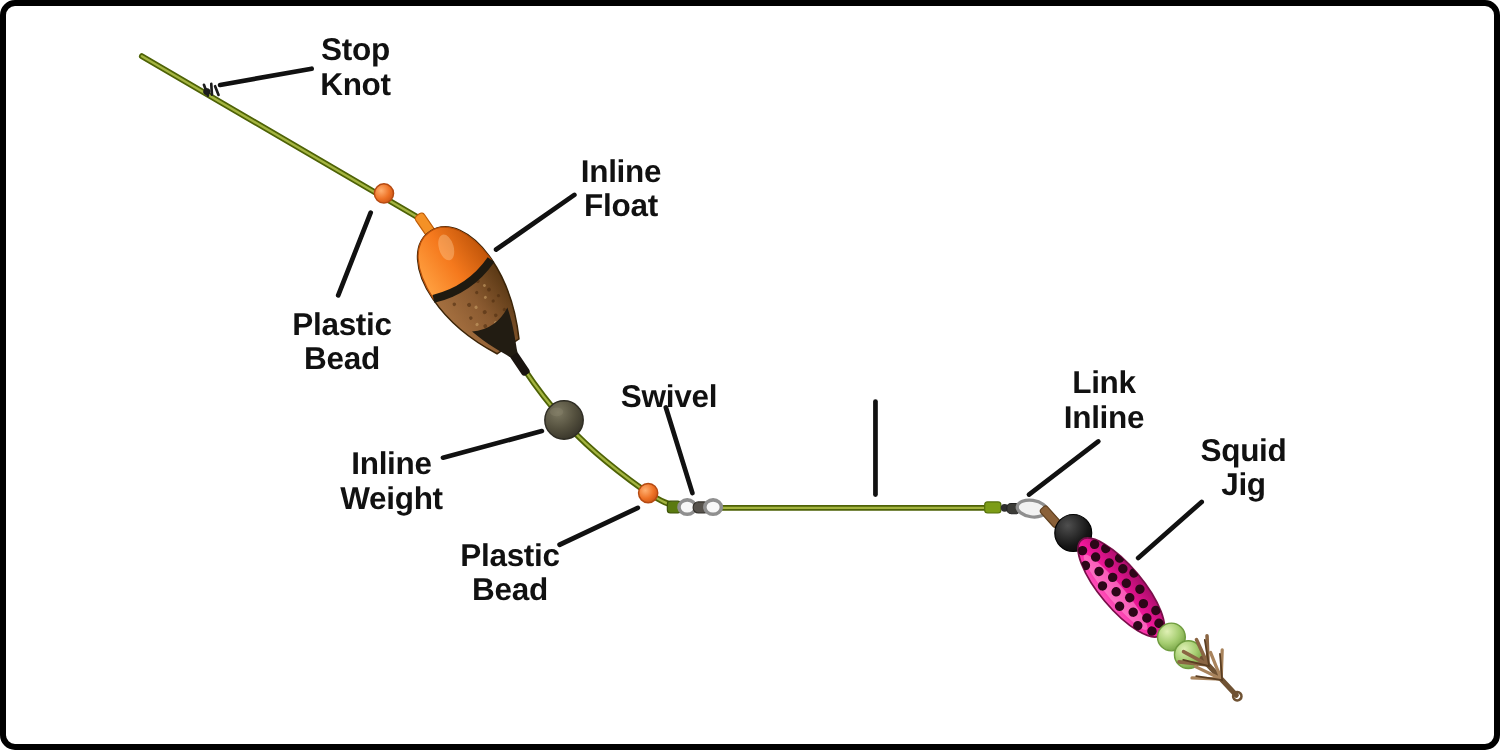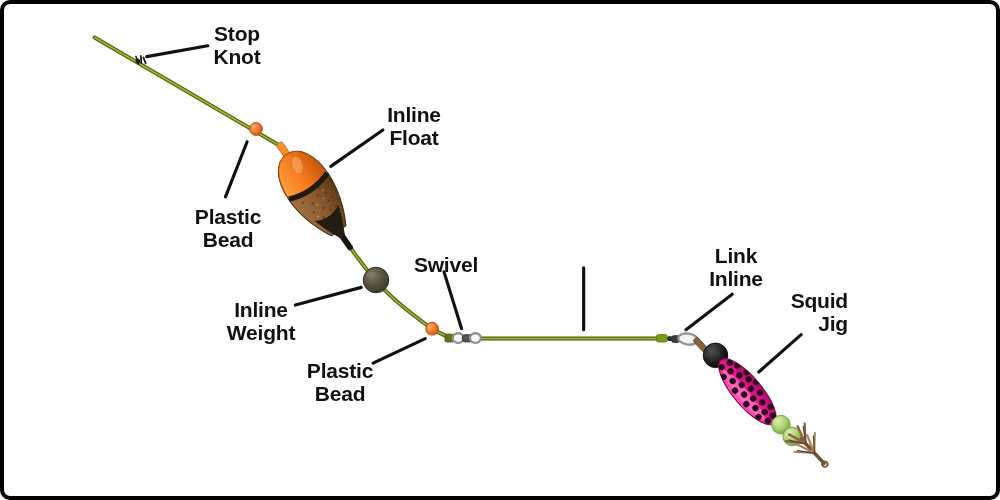--- a/index.html
+++ b/index.html
@@ -33,7 +33,7 @@
   .lbl-swivel{left:392px;top:249px;width:100px;}
   .lbl-fluorocarbon{left:510px;top:214px;width:152px;}
   .lbl-link-swivel{left:682px;top:240px;width:100px;}
-  .lbl-squid-jig{left:744px;top:285px;width:100px;text-align:right;}
+  .lbl-squid-jig{left:775px;top:285px;width:100px;}
   .ptr{stroke:var(--ink,#111);stroke-width:3.2;stroke-linecap:round;}
   .rig-dark{stroke:var(--line-dark,#4e6206);stroke-width:4;fill:none;stroke-linecap:round;}
   .rig-light{stroke:var(--line-light,#a4b440);stroke-width:1.6;fill:none;stroke-linecap:round;}

